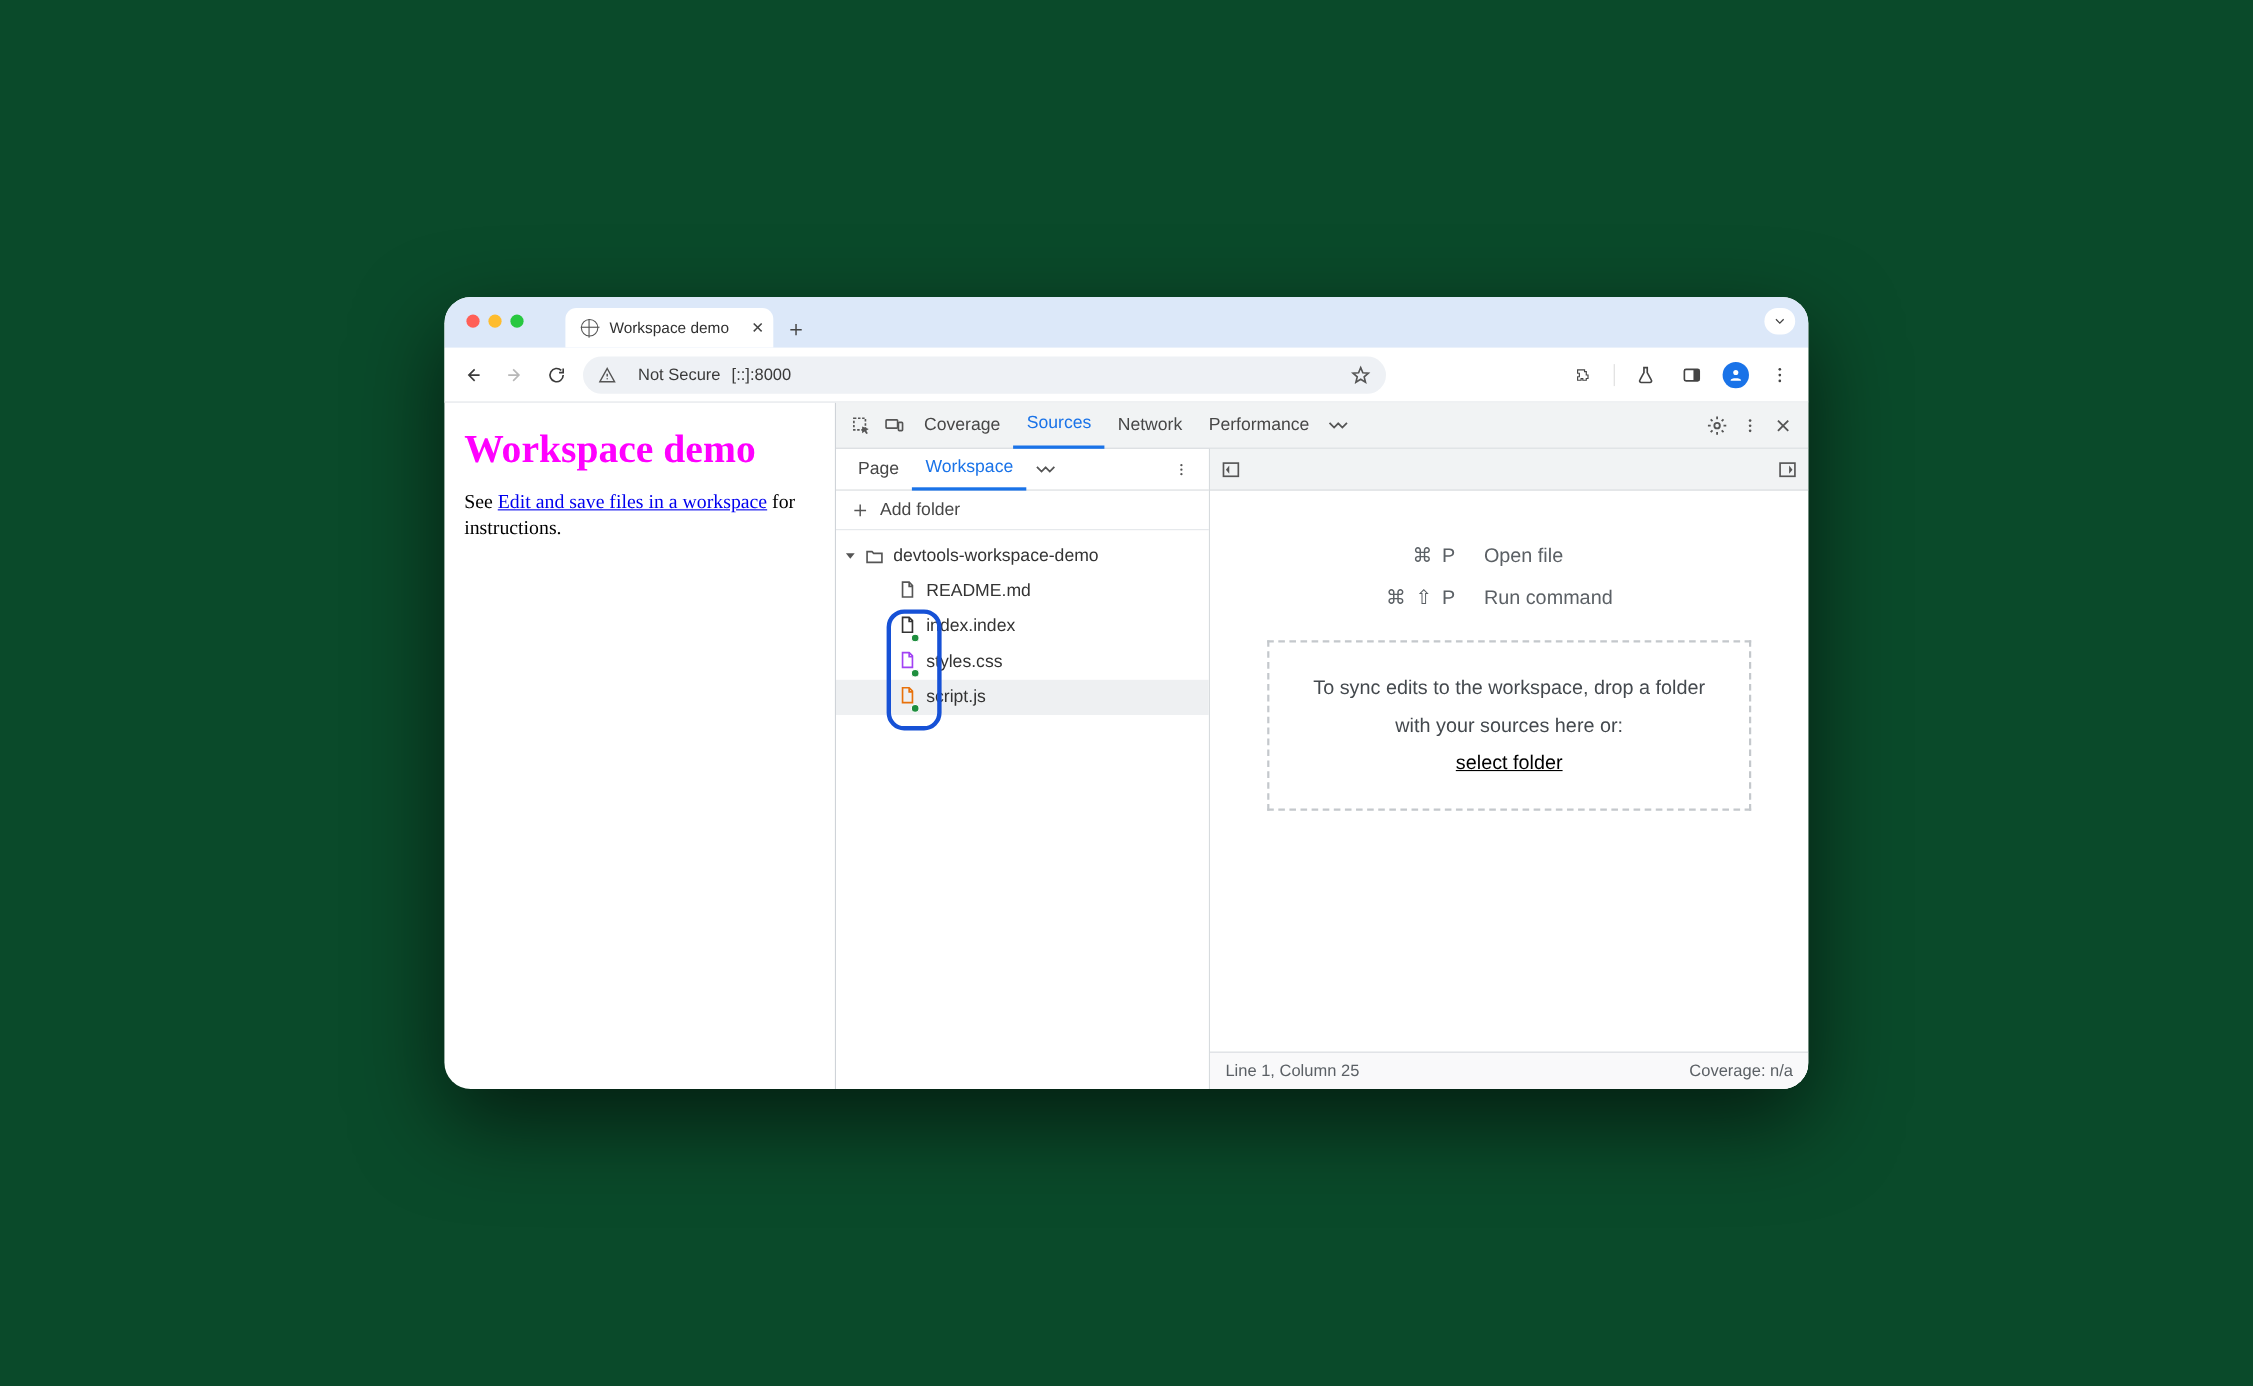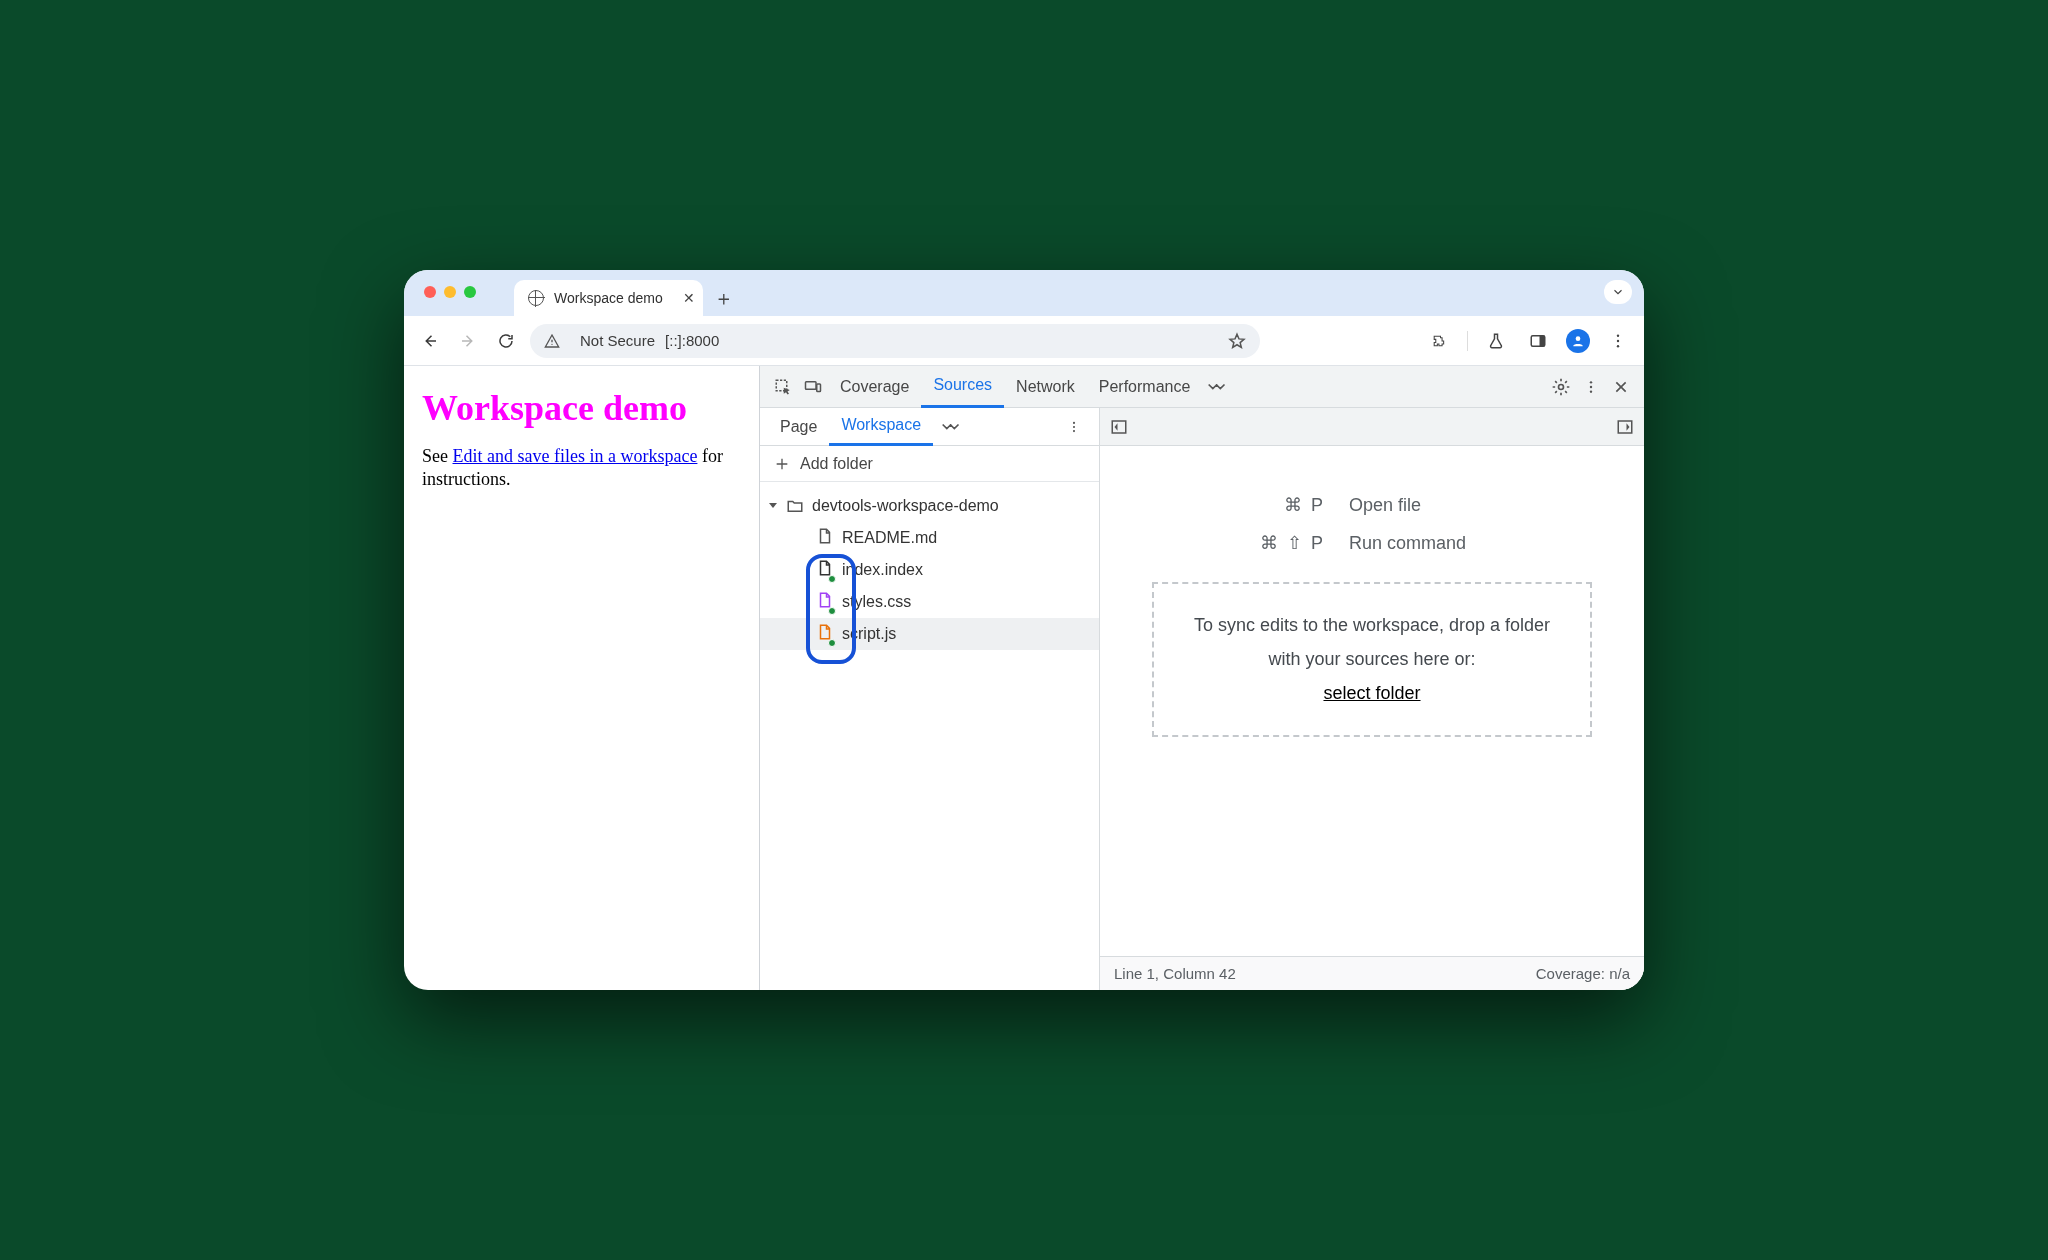--- a/index.html
+++ b/index.html
@@ -326,7 +326,7 @@
               </div>
             </div>
             <div class="statusbar">
-              <span>Line 1, Column 42</span>
+              <span>Line 1, Column 25</span>
               <span class="right">Coverage: n/a</span>
             </div>
           </div>

